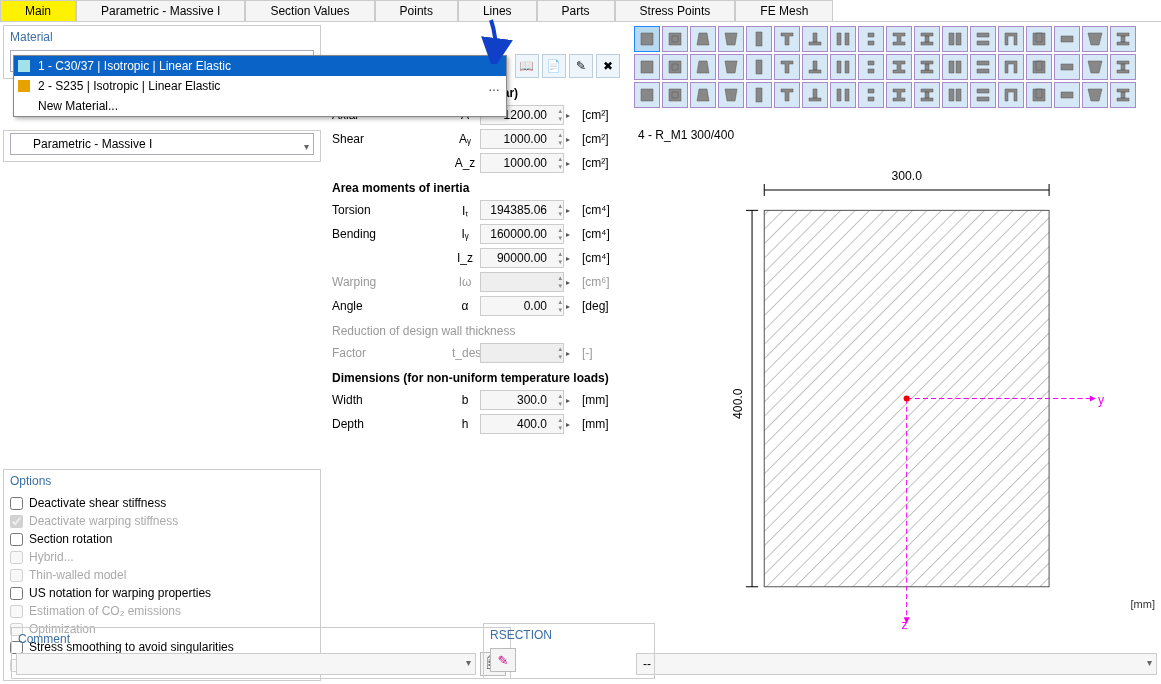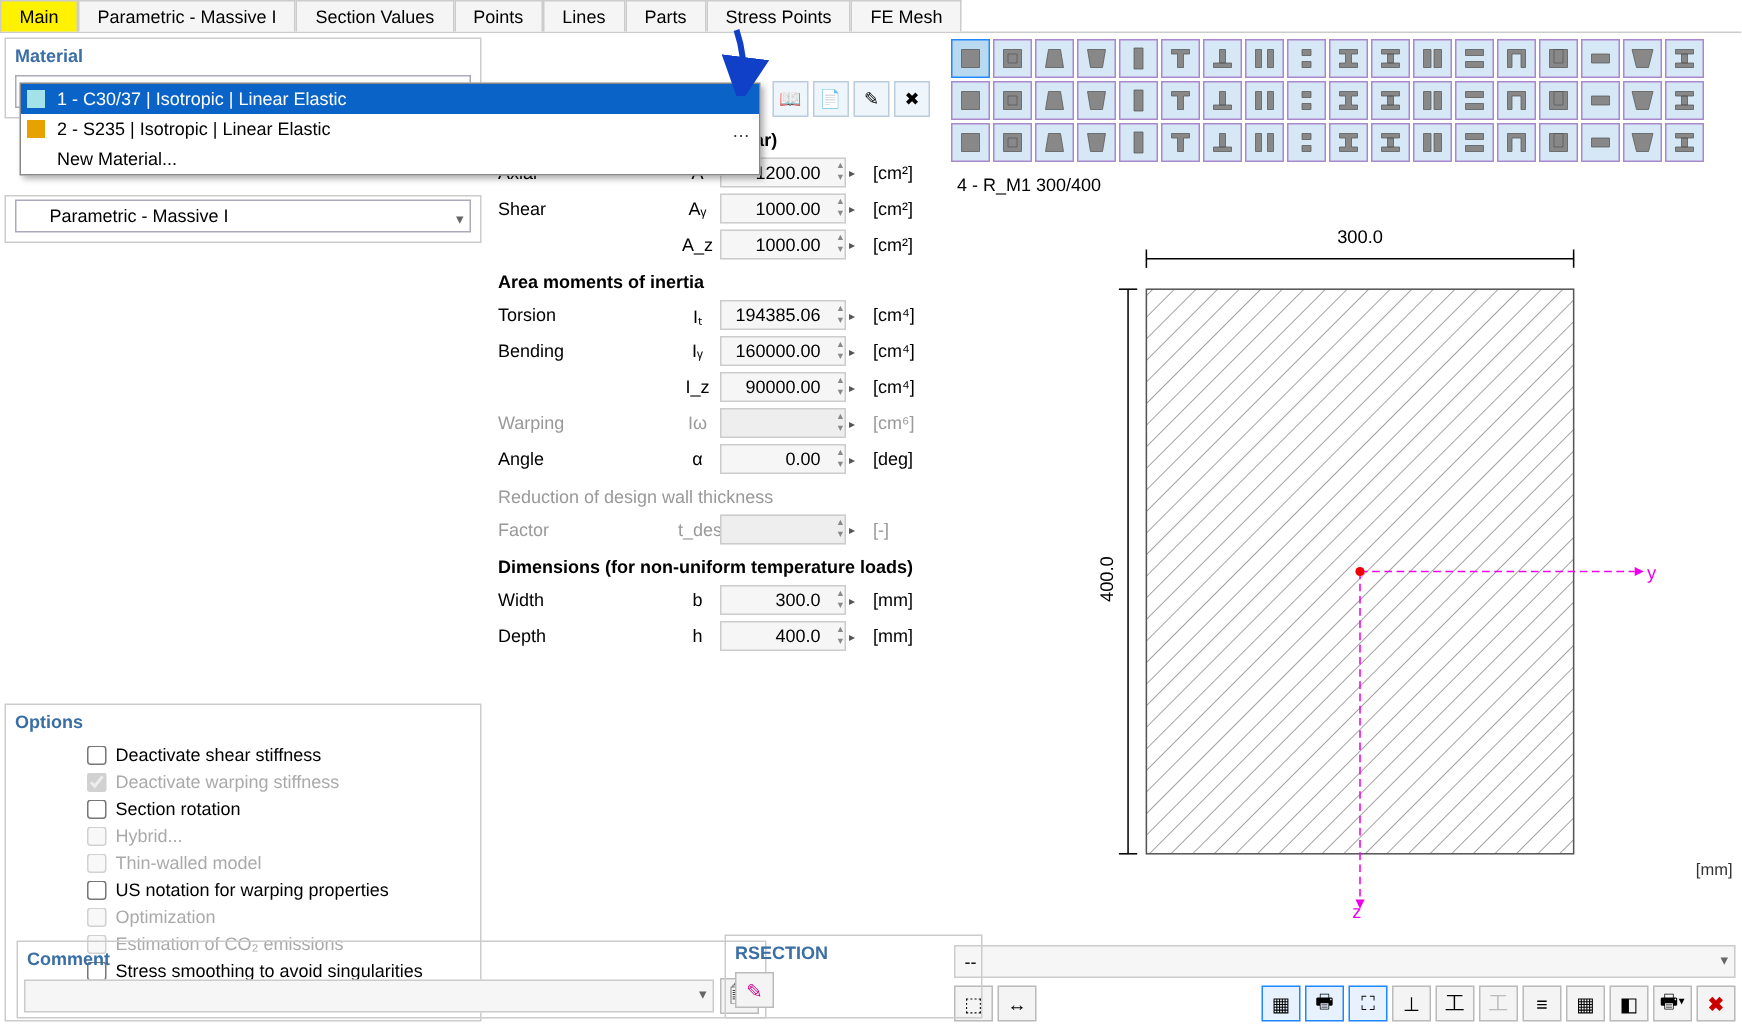--- a/index.html
+++ b/index.html
@@ -7,7 +7,7 @@
 
 
 .tabs { display: flex; height: 22px; border-bottom: 1px solid #ccc; background:#fff; }
-.tab { padding: 3px 12px; border: 1px solid #ccc; border-bottom:none; background: #f5f5f5; cursor:pointer; }
+.tab { padding: 3px 24px; border: 1px solid #ccc; border-bottom:none; background: #f5f5f5; cursor:pointer; }
 .tab.active { background: #fff200; font-weight:500; }
 
 

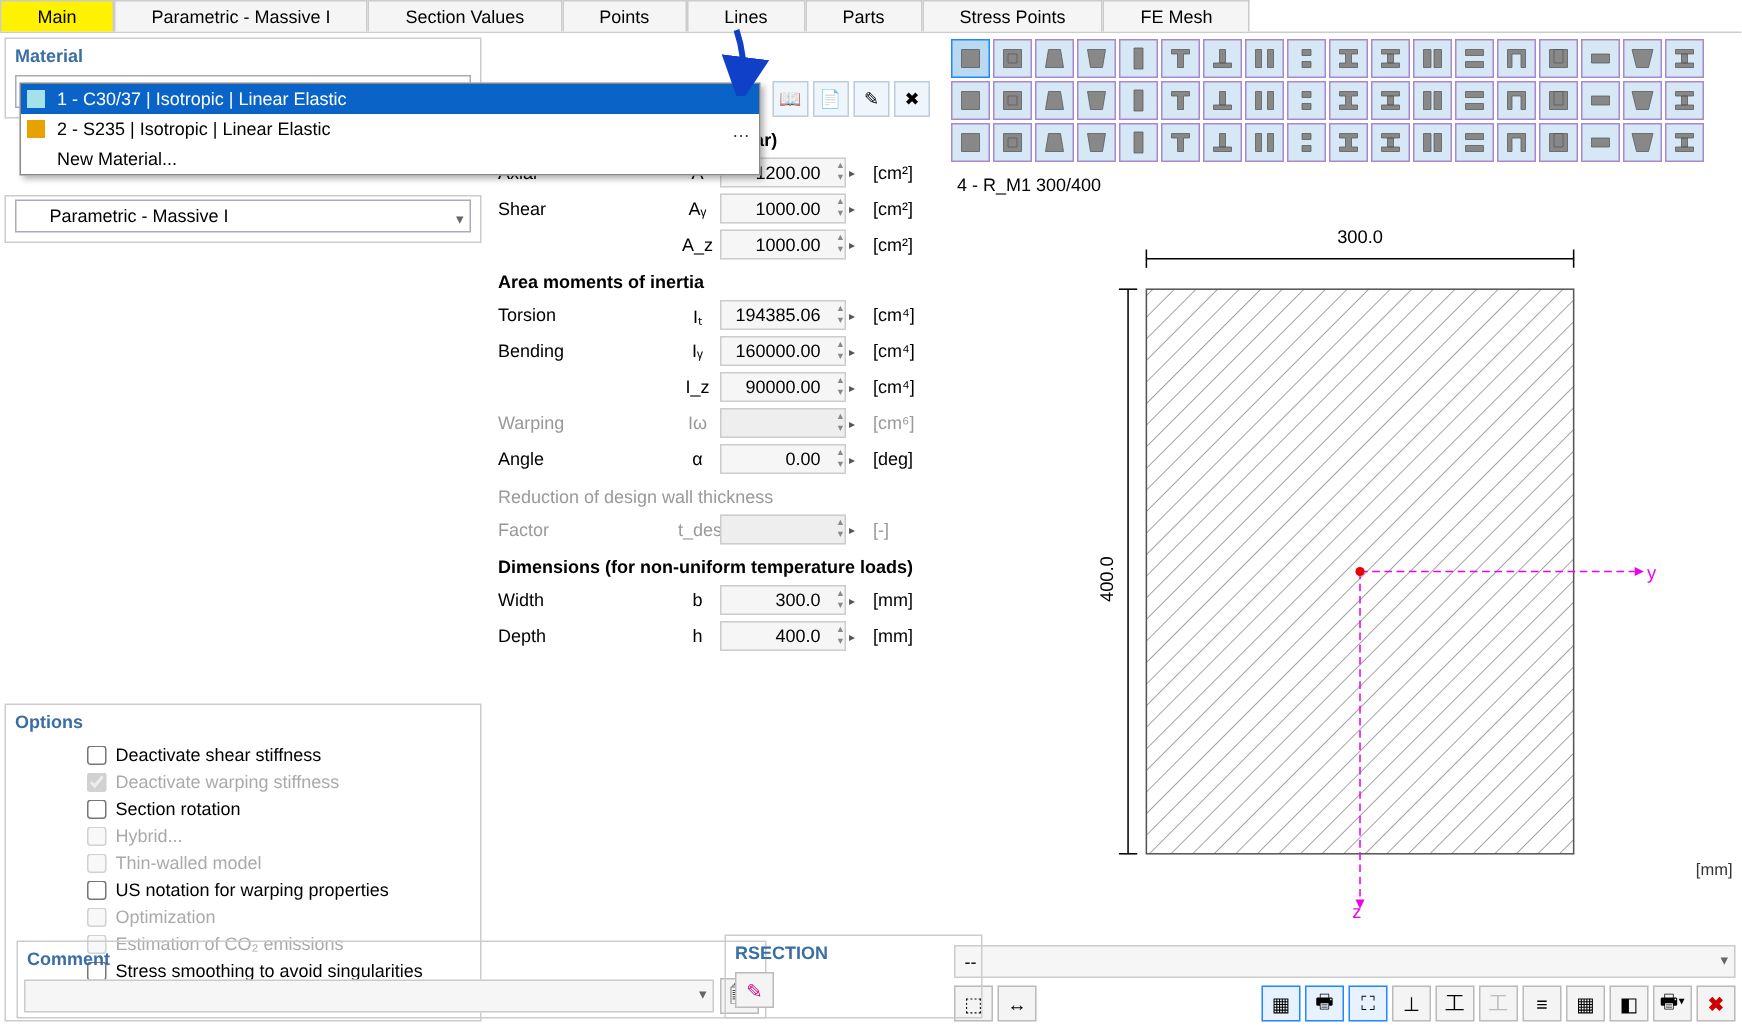--- a/index.html
+++ b/index.html
@@ -18,7 +18,7 @@
 
 
 .panel { border:1px solid #ccc; margin:3px; }
-.panel-hdr { color:#3a6ea5; font-weight:700; padding:4px 6px; }
+.panel-hdr { color:#3a6ea5; font-weight:400; padding:4px 6px; }
 .panel-body { padding:2px 6px 6px; }
 
 .select { width:100%; height:22px; border:1px solid #aab; background:#fff; padding:0 20px 0 22px; position:relative; line-height:20px; }

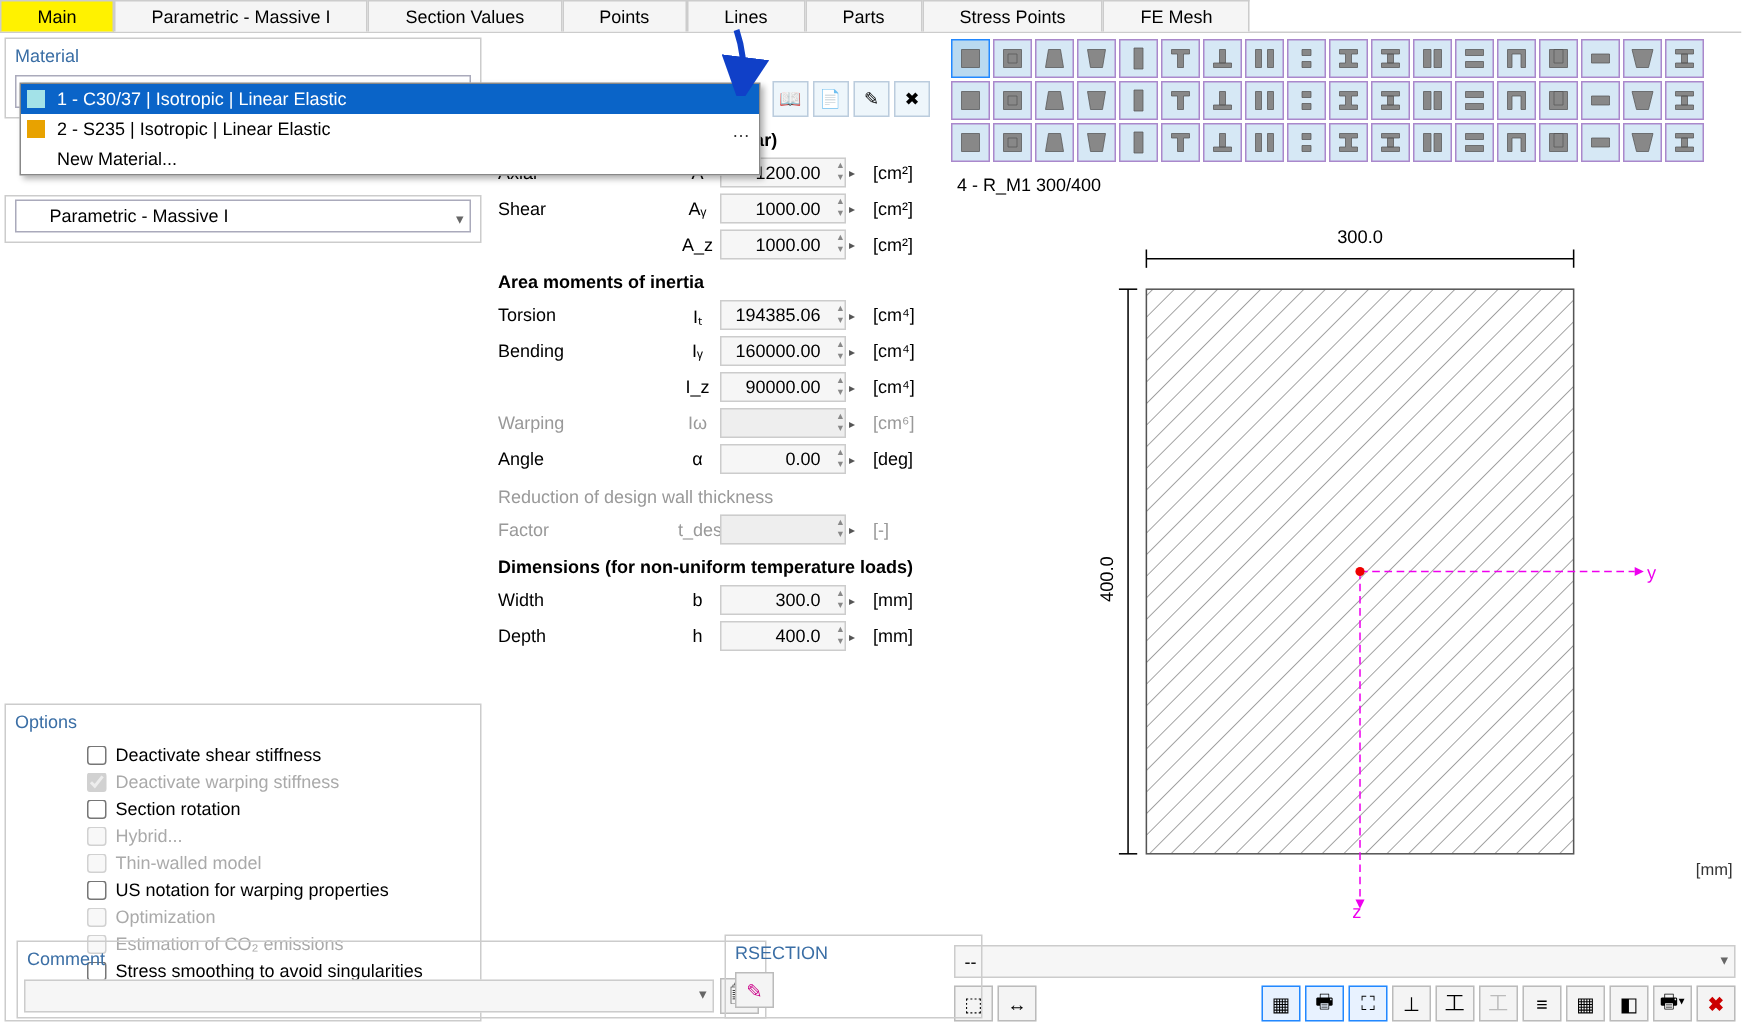--- a/index.html
+++ b/index.html
@@ -14,7 +14,7 @@
 .cols { display:flex; height: calc(100% - 22px); }
 .left { width: 324px; display:flex; flex-direction:column; }
 .mid  { width: 304px; padding:0 8px; position:relative; }
-.right{ flex:1; display:flex; flex-direction:column; padding-left:4px; }
+.right{ flex:1; display:flex; flex-direction:column; padding-left:4px;gap:12px; }
 
 
 .panel { border:1px solid #ccc; margin:3px; }

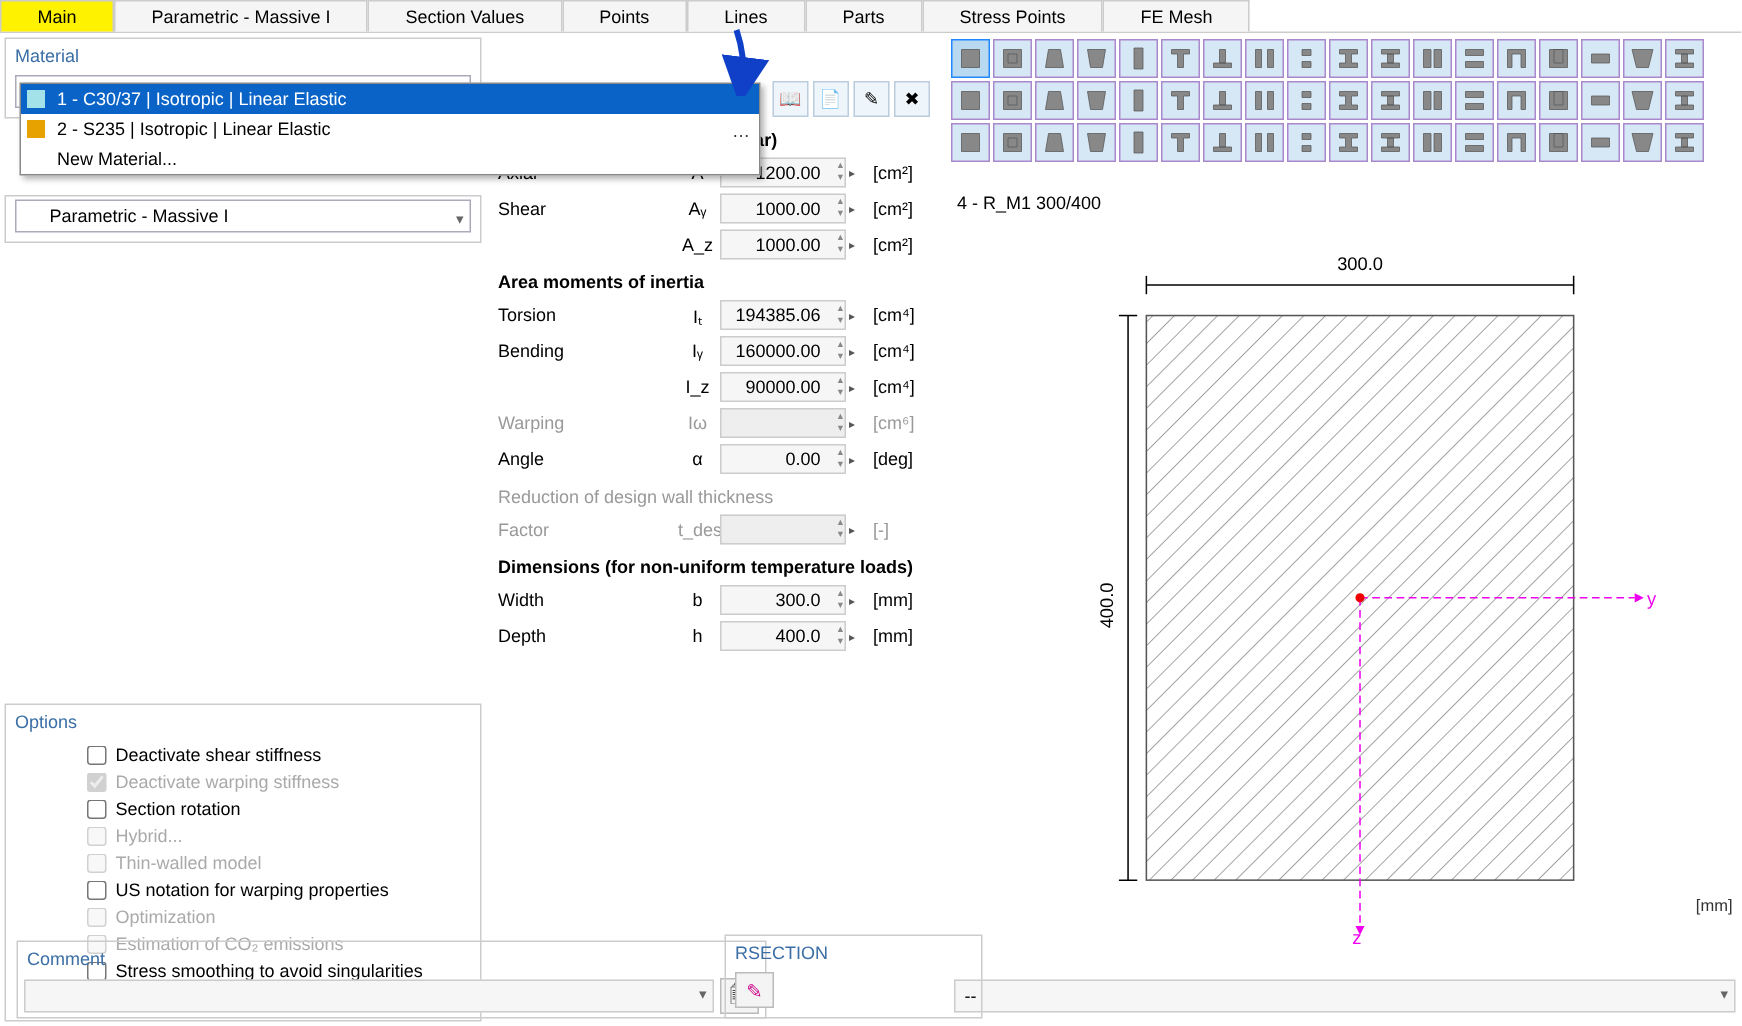--- a/index.html
+++ b/index.html
@@ -37,7 +37,7 @@
 .toolbar-mini { display:flex; gap:3px; padding:2px 0; }
 .btn-sm { width:24px; height:24px; border:1px solid #bcd; background:#eef6fb; display:flex; align-items:center; justify-content:center; font-size:12px; cursor:pointer; }
 
-.options .row, .options label { display:flex; align-items:center; gap:6px; padding:2px 0;margin-left:48px; }
+.options .row, .options label { display:flex; align-items:center; gap:6px; padding:2px 0; }
 .options .disabled { color:#aaa; }
 input[type=checkbox]{ width:13px; height:13px; }
 

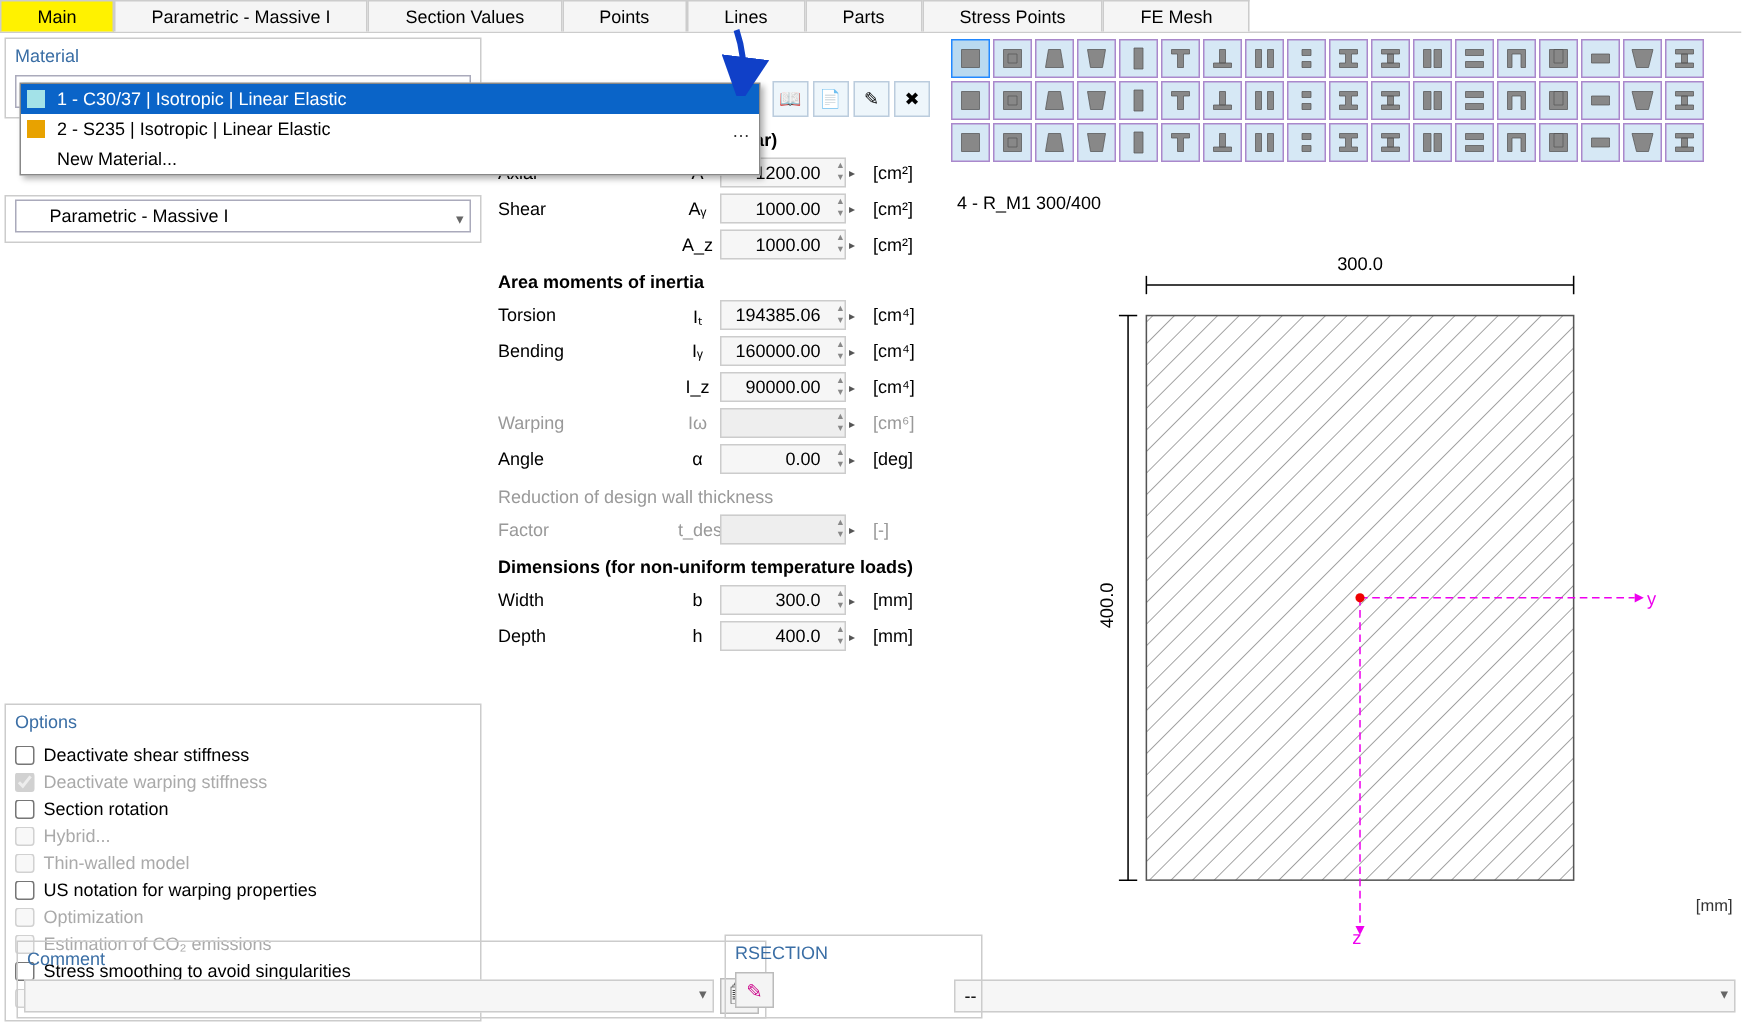--- a/index.html
+++ b/index.html
@@ -153,11 +153,11 @@
           </label>
           <label class="disabled">
             <input type="checkbox" disabled="" style="">
-            <span>Optimization</span>
+            <span>Estimation of CO₂ emissions</span>
           </label>
           <label class="disabled">
             <input type="checkbox" disabled="" style="">
-            <span>Estimation of CO₂ emissions</span>
+            <span>Optimization</span>
           </label>
           <label class="">
             <input type="checkbox" style="">

